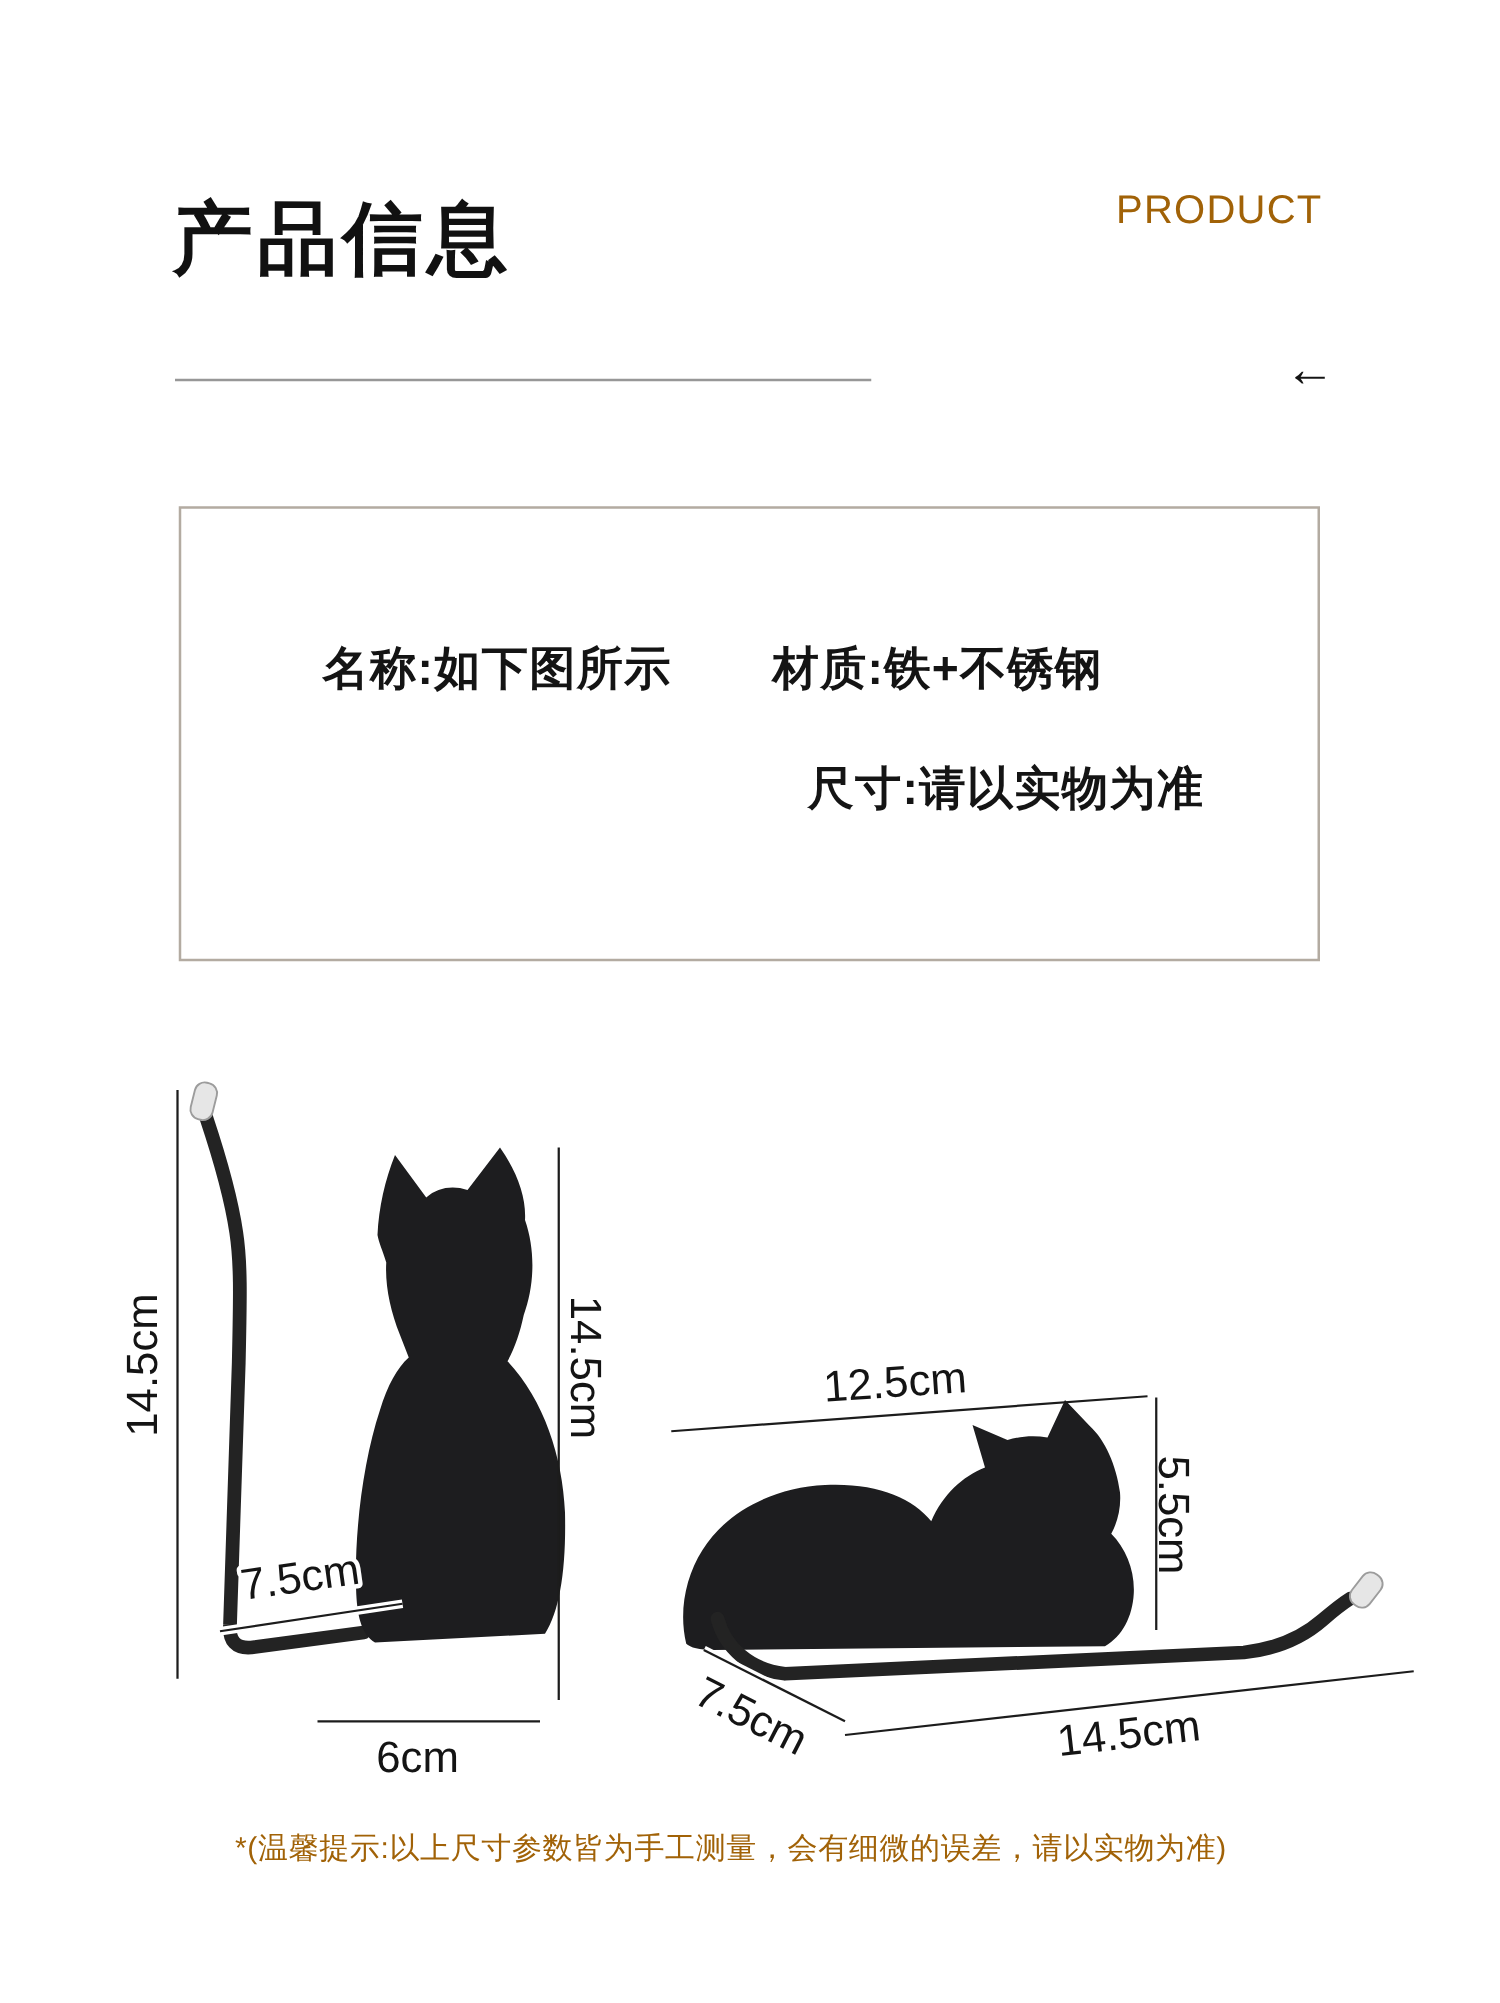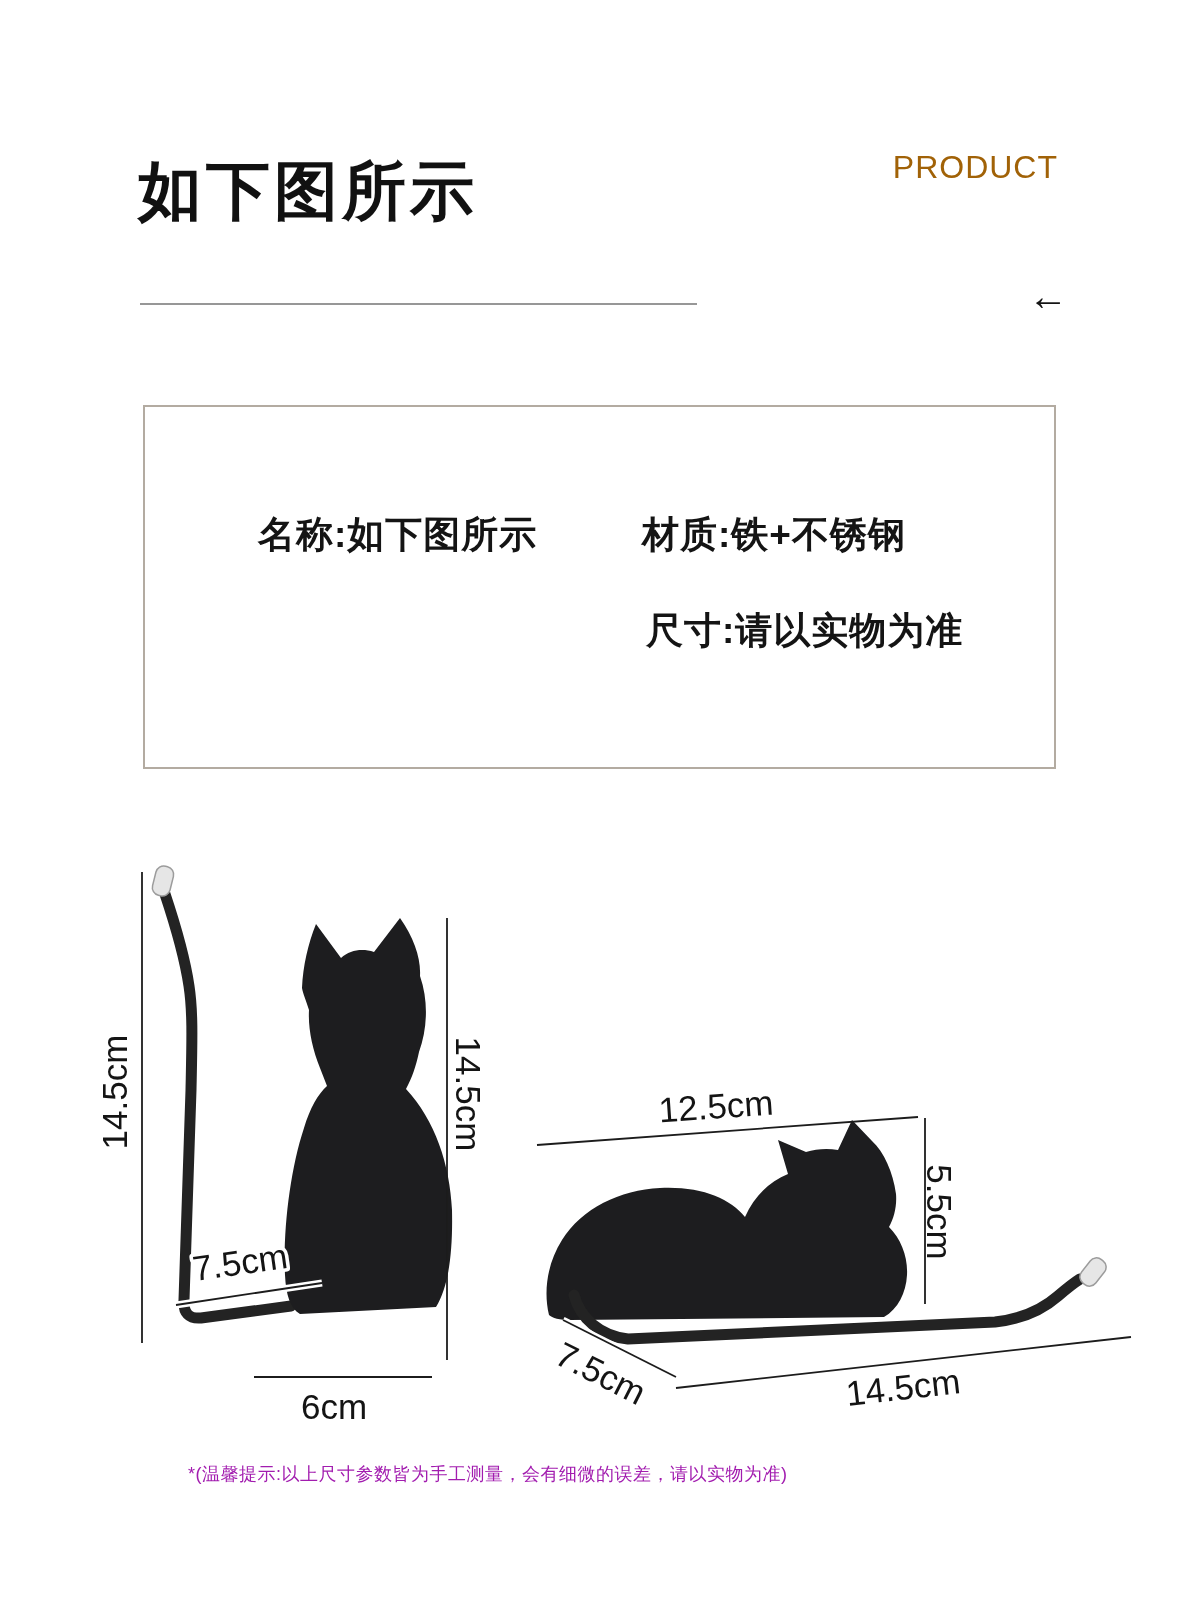--- a/index.html
+++ b/index.html
@@ -58,7 +58,7 @@
 
 <div class="canvas">
 
-  <h1 class="title-cn">如下图所示</h1>
+  <h1 class="title-cn">产品信息</h1>
 
   <div class="title-en">
     <span>PRODUCT</span>

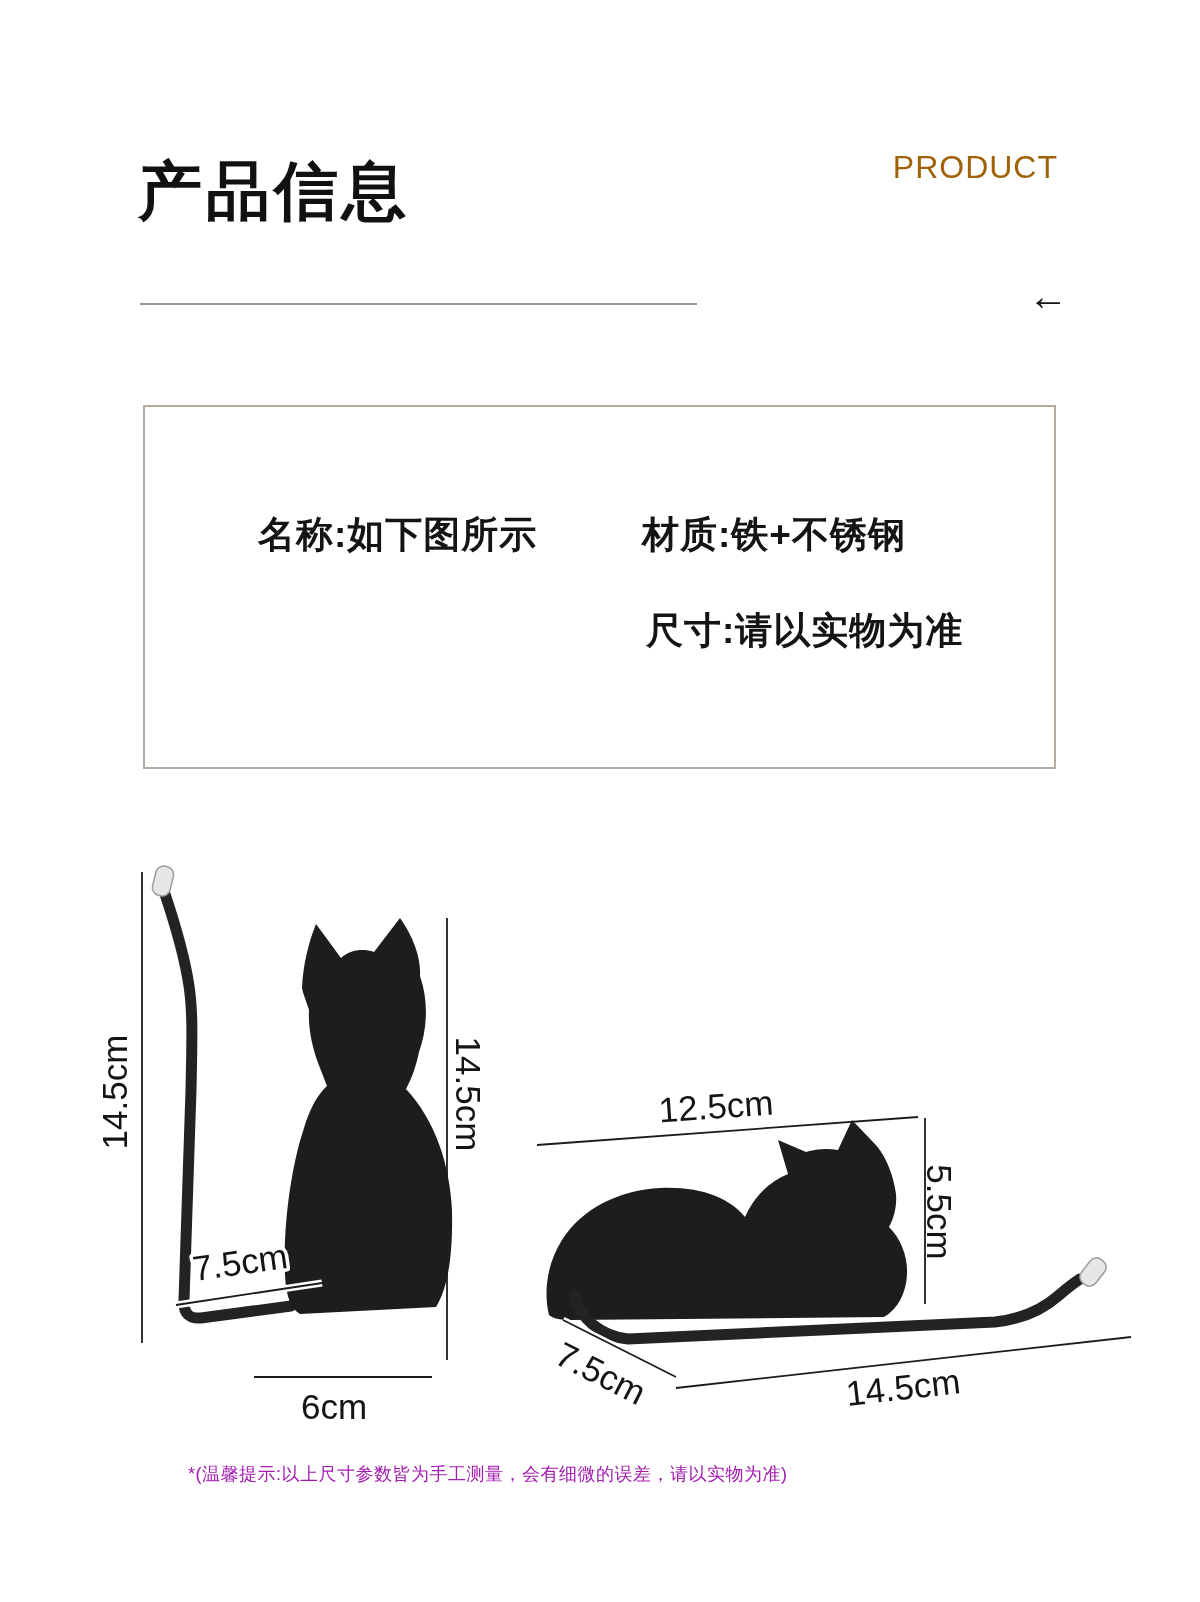--- a/index.html
+++ b/index.html
@@ -34,7 +34,7 @@
     letter-spacing:1px; white-space:nowrap;
   }
   .f0 { left:258px; top:510px; }
-  .f1 { left:642px; top:510px; }
+  .f1 { left:618px; top:510px; }
   .f2 { left:258px; top:606px; }
   .f3 { left:646px; top:606px; }
   .diagram-layer { position:absolute; left:0; top:0; width:1200px; height:1602px; }

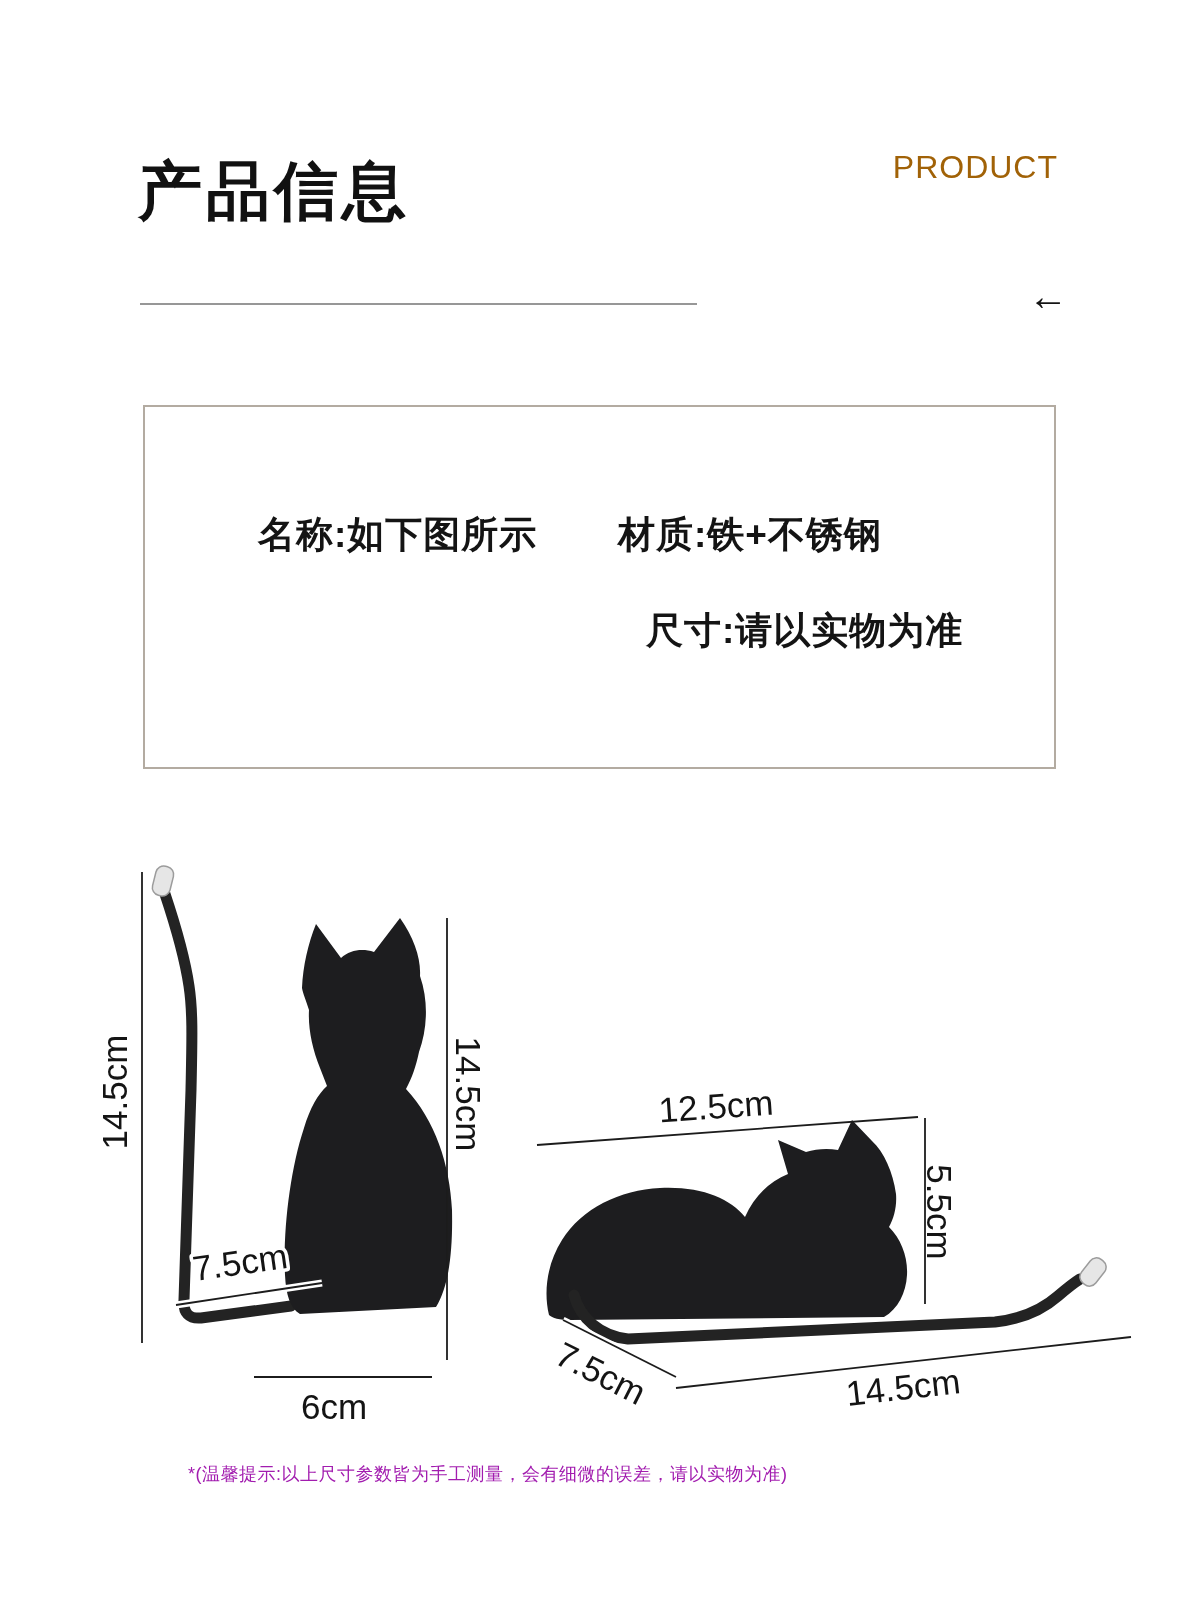--- a/index.html
+++ b/index.html
@@ -50,7 +50,7 @@
   .dim-label-cased { paint-order:stroke; stroke:#ffffff; stroke-width:7; stroke-linejoin:round; }
   .footnote {
     position:absolute; left:188px; top:1462px;
-    font-size:18px; color:#a21caf; letter-spacing:0.5px; white-space:nowrap;
+    font-size:24px; color:#a16207; letter-spacing:0.5px; white-space:nowrap;
   }
 </style>
 </head>

